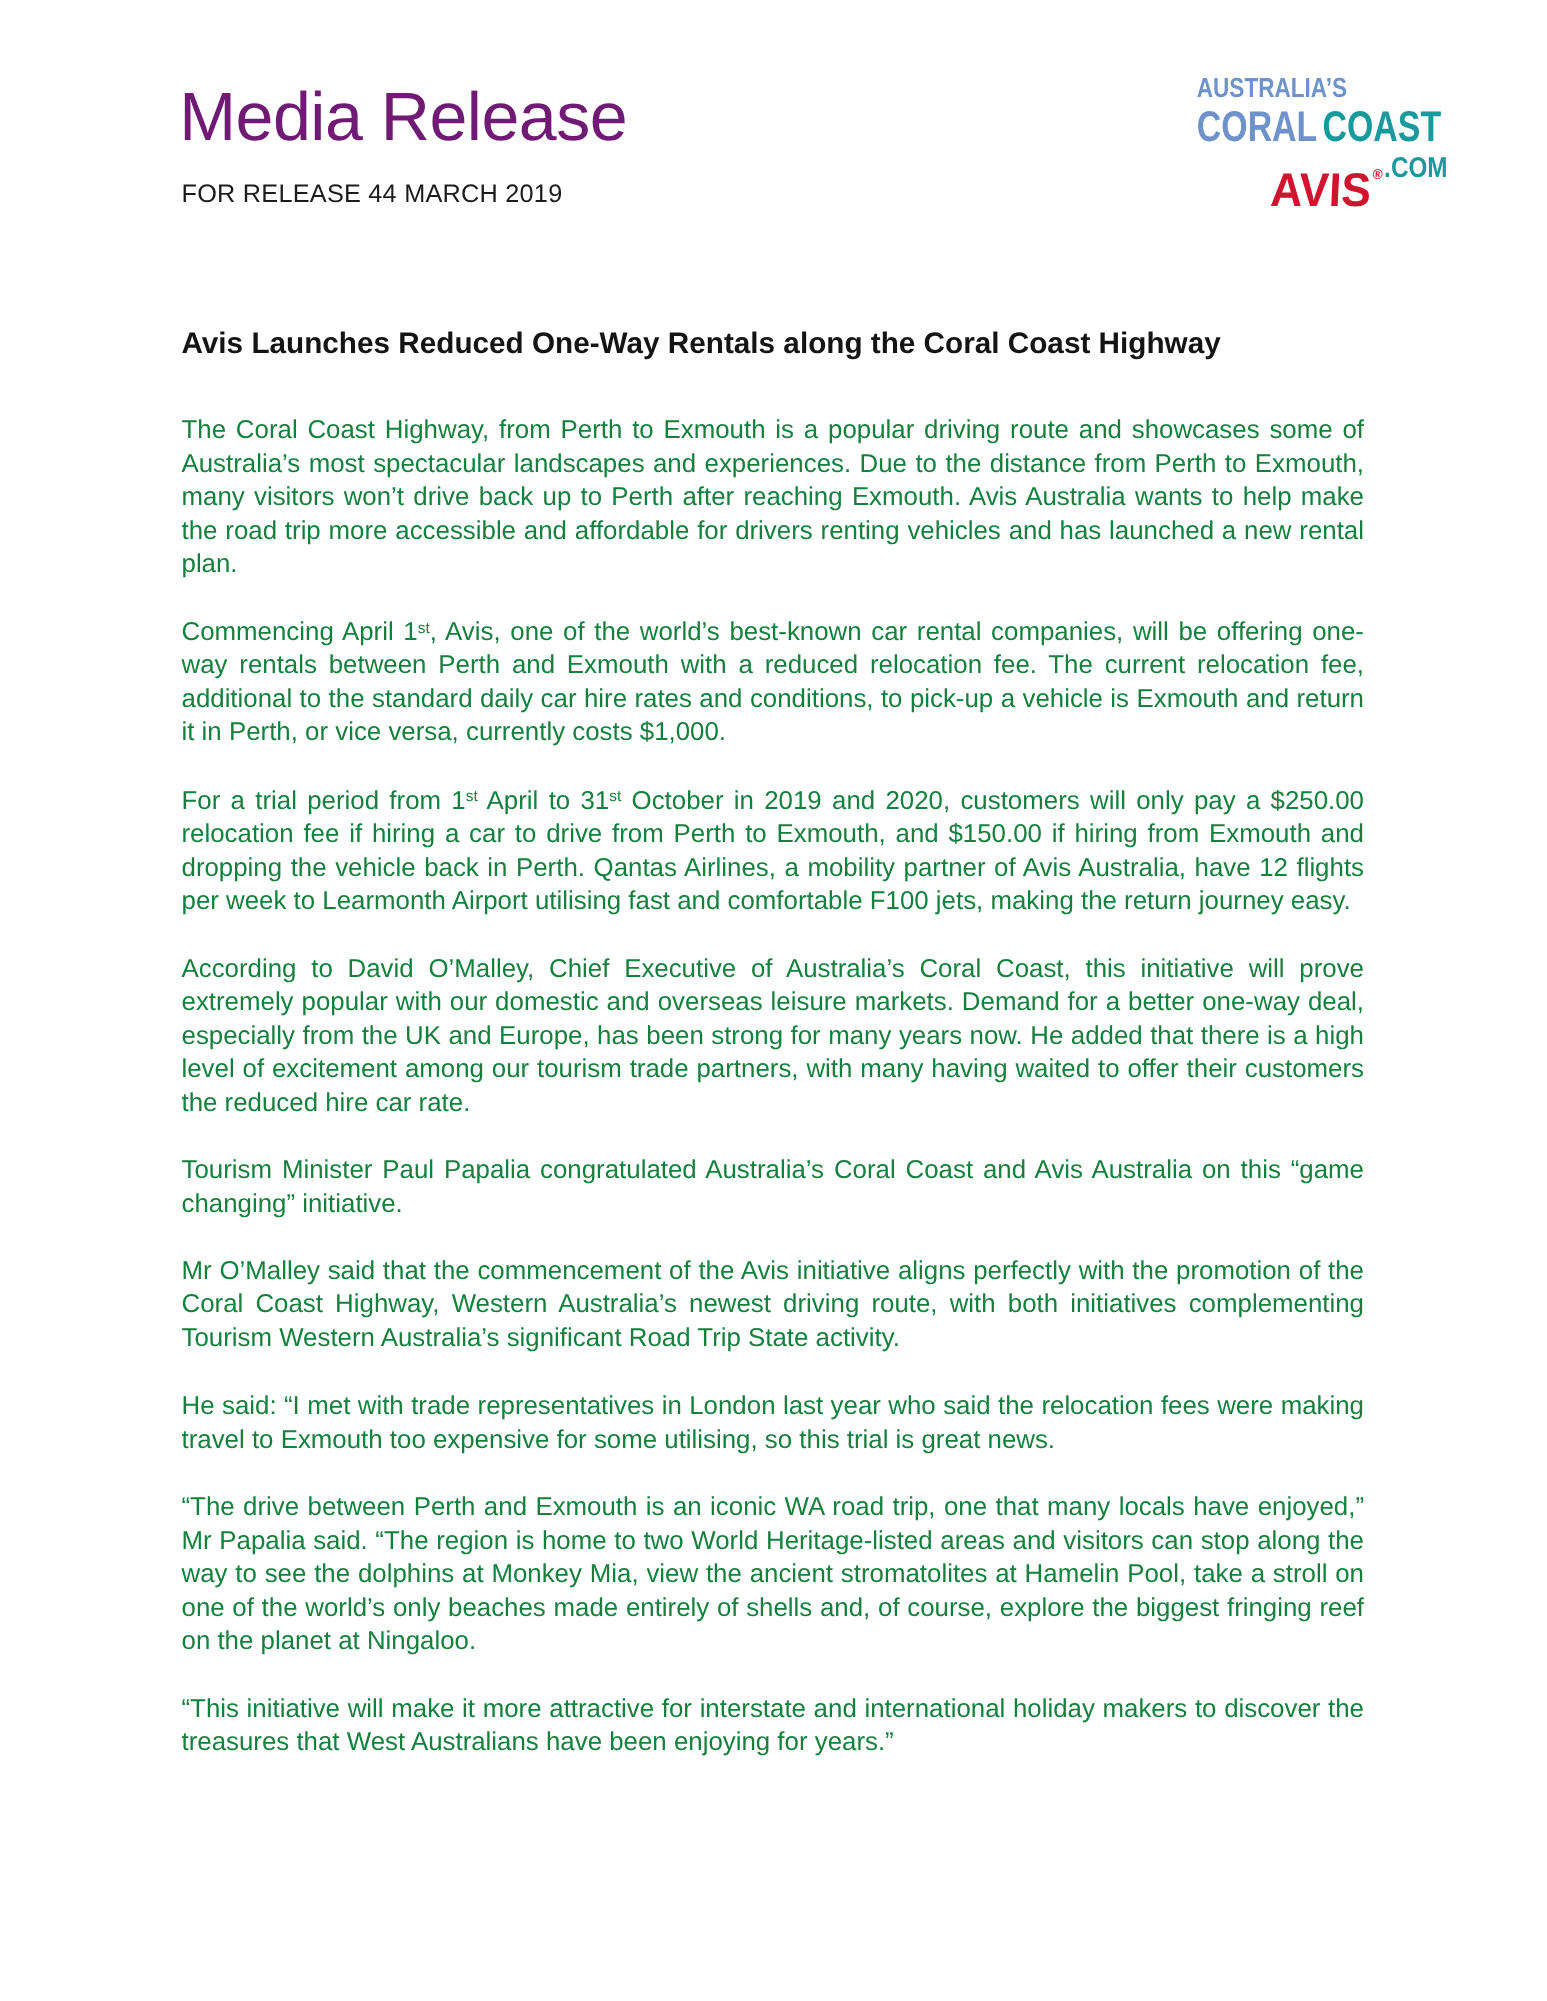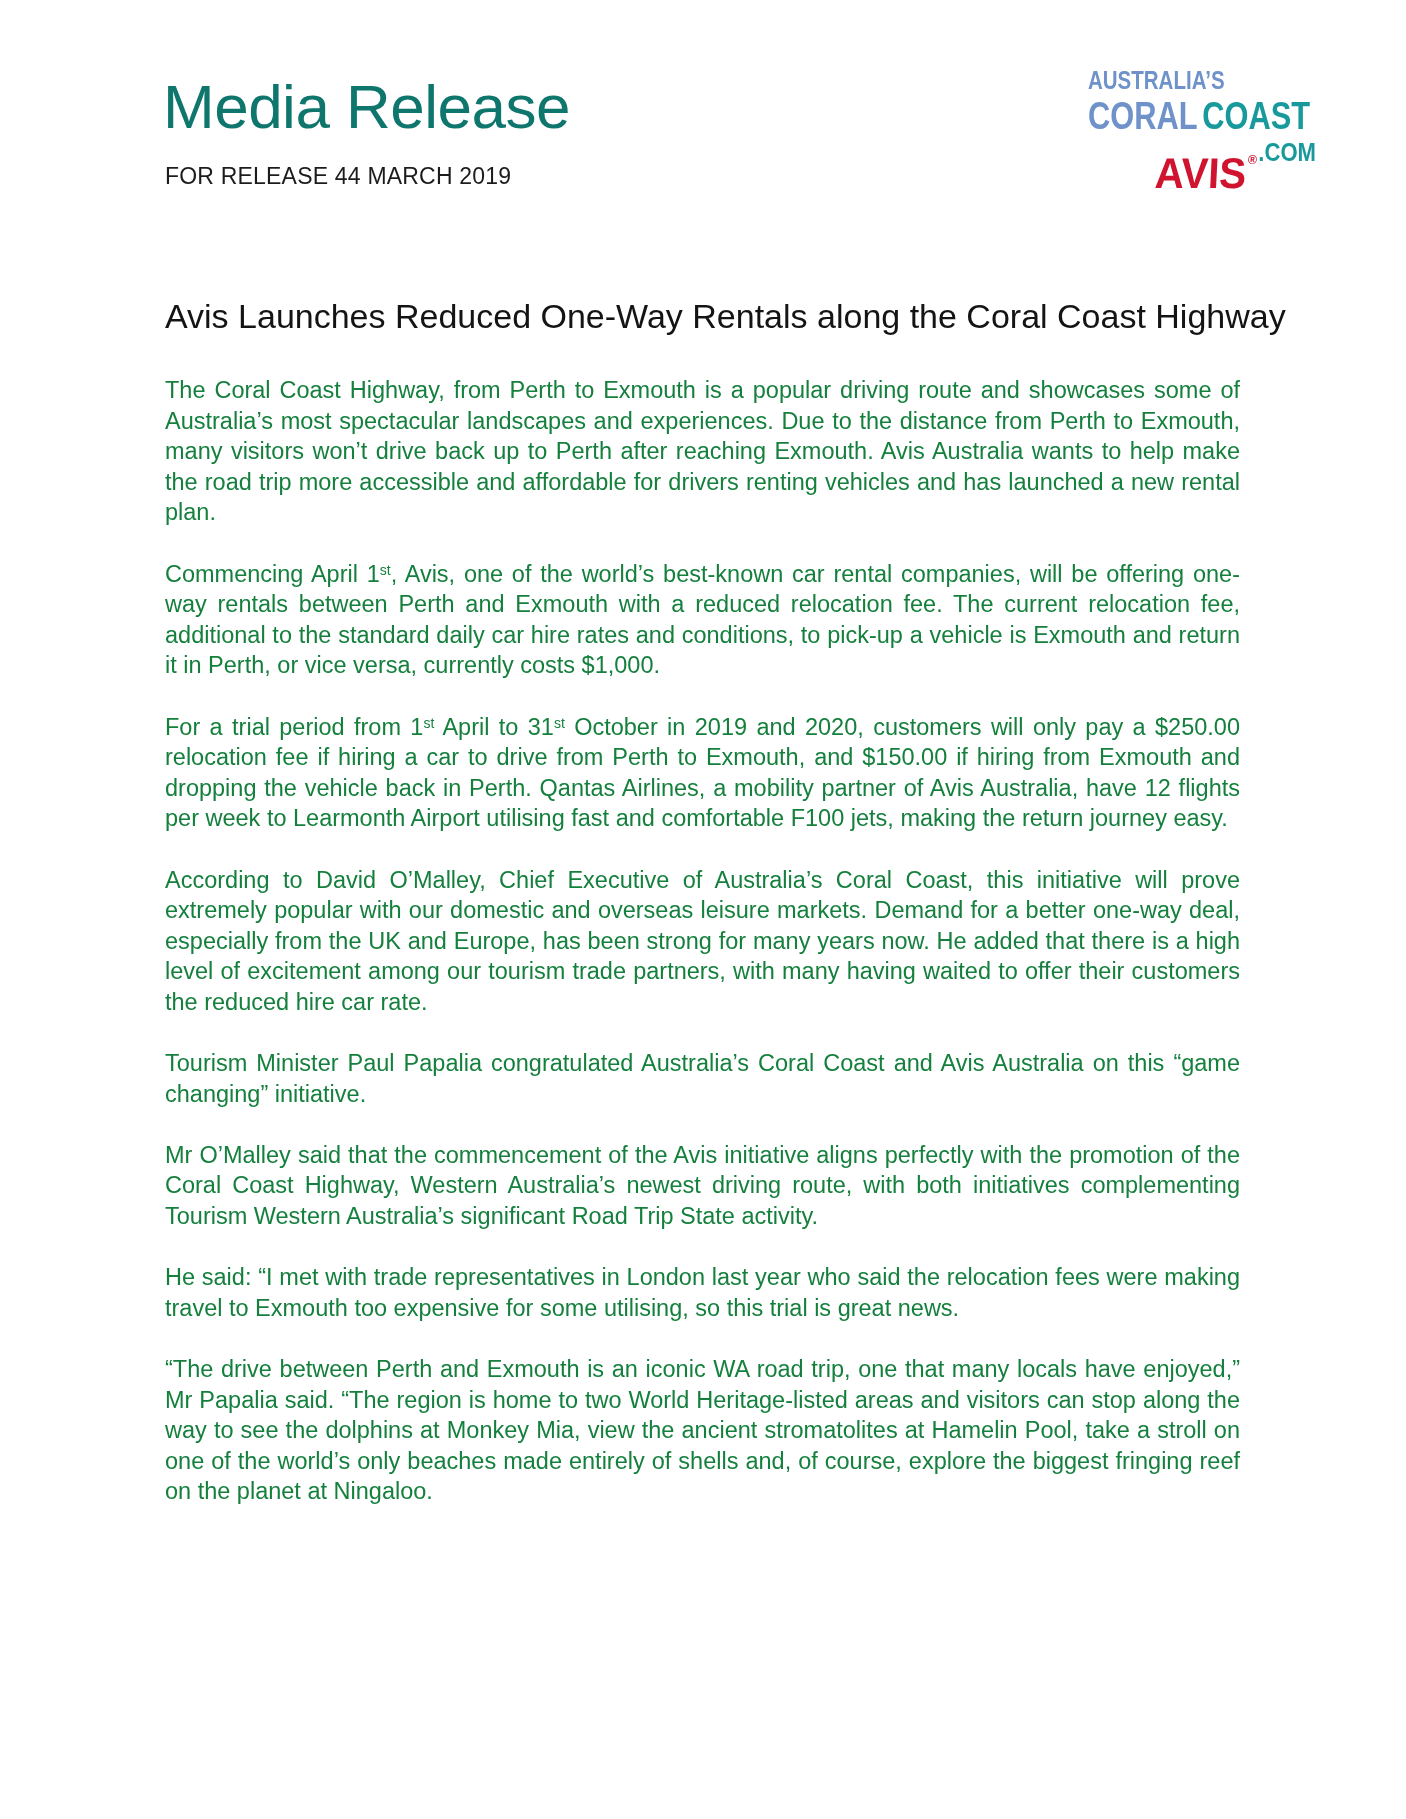--- a/index.html
+++ b/index.html
@@ -19,7 +19,7 @@
     top: 74px;
     font-size: 62px;
     letter-spacing: -0.5px;
-    color: #0f766e;
+    color: #701a75;
     line-height: 1.05;
     white-space: nowrap;
     text-align: center;

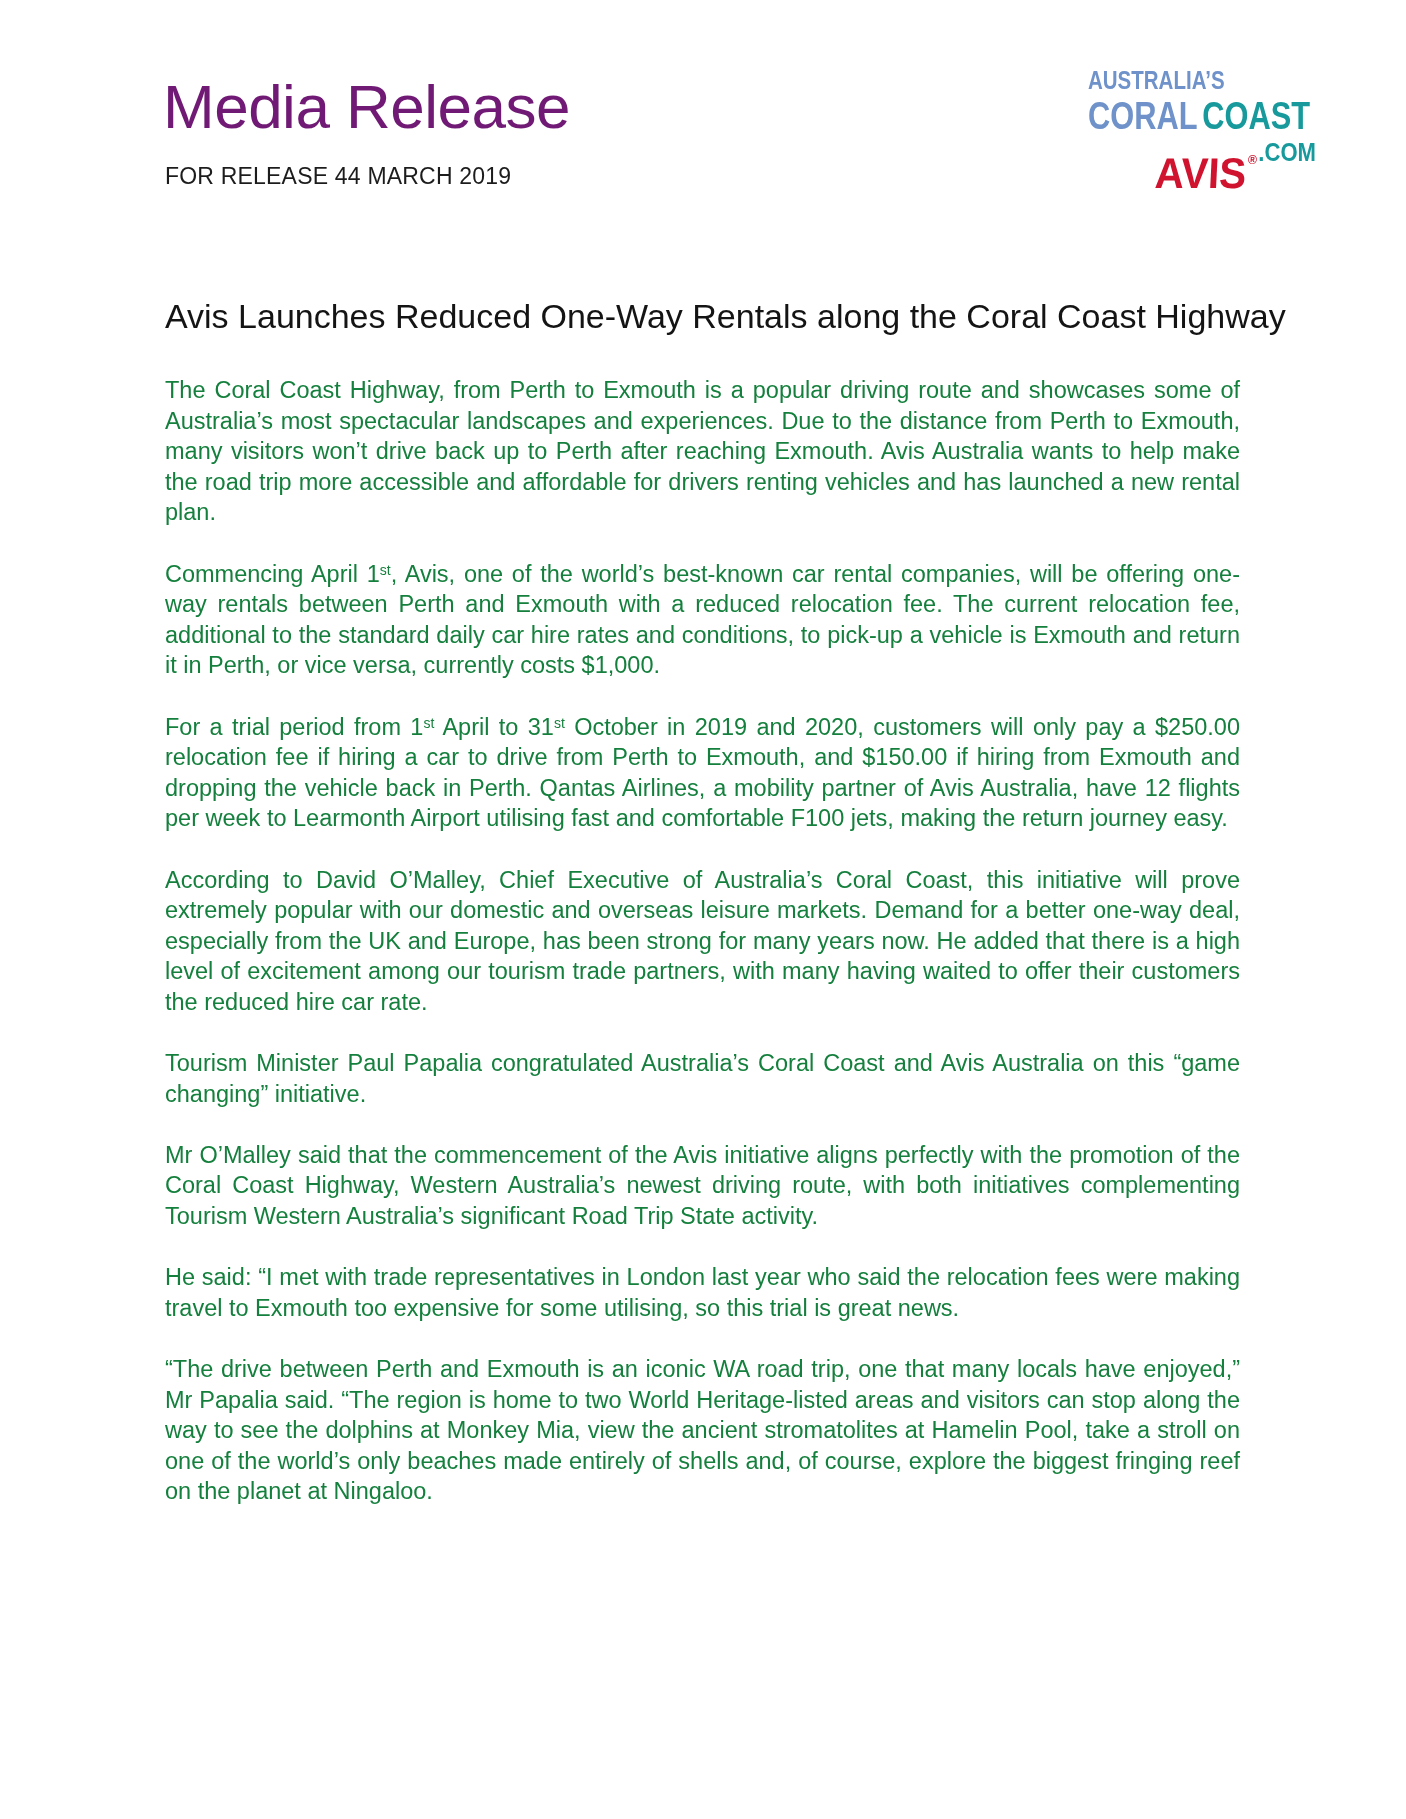--- a/index.html
+++ b/index.html
@@ -94,8 +94,8 @@
     left: 165px;
     top: 297px;
     width: 1090px;
-    font-size: 34px;
-    font-weight: normal;
+    font-size: 27px;
+    font-weight: bold;
     color: #141414;
     white-space: nowrap;
   }

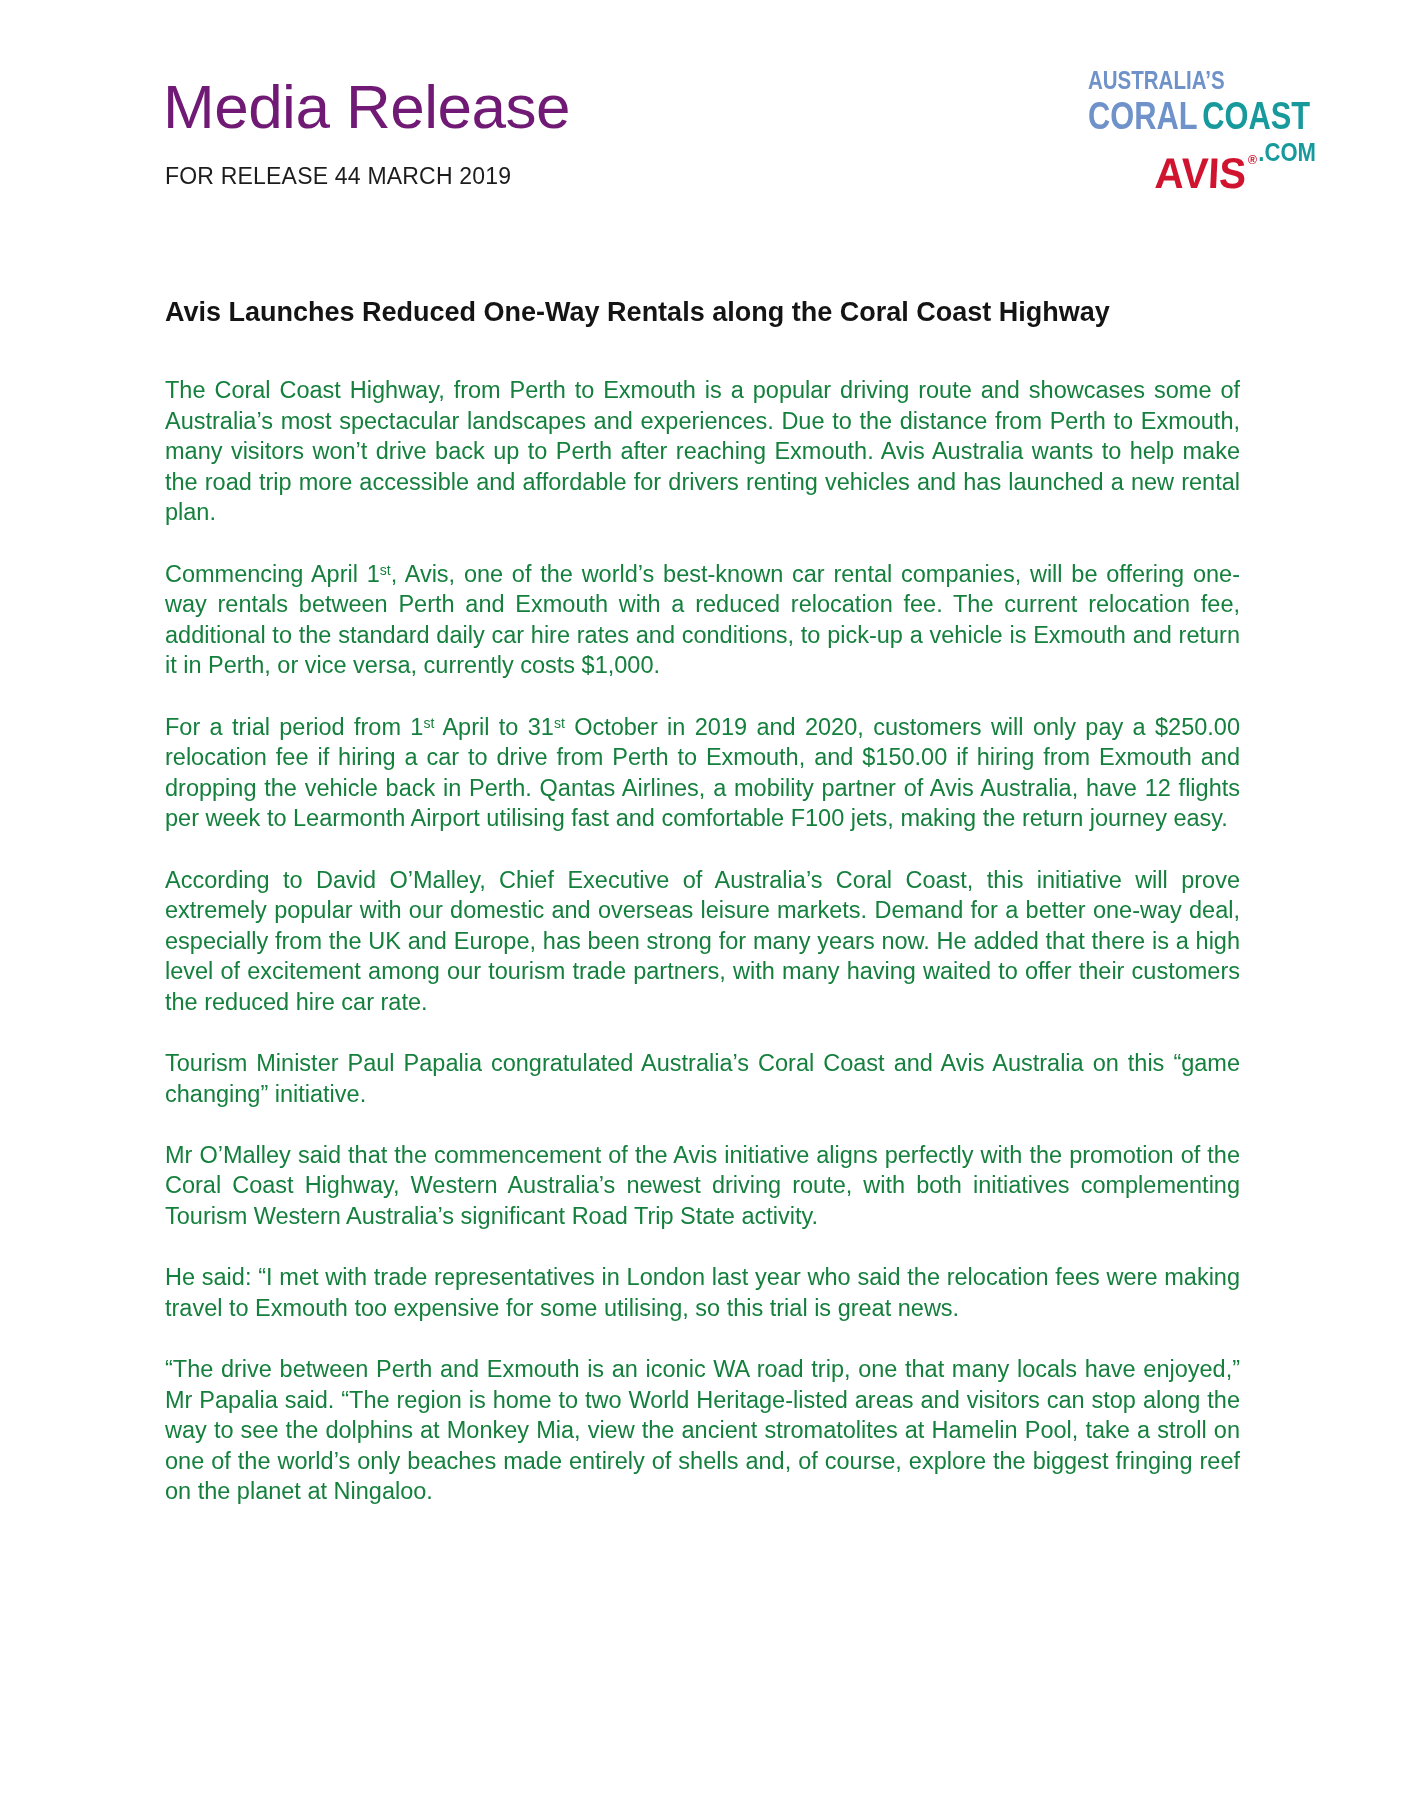--- a/index.html
+++ b/index.html
@@ -148,6 +148,7 @@
       <p><span>Mr O’Malley said that the commencement of the Avis initiative aligns perfectly with the promotion of the Coral Coast Highway, Western Australia’s newest driving route, with both initiatives complementing Tourism Western Australia’s significant Road Trip State activity.</span></p>
       <p><span>He said: “I met with trade representatives in London last year who said the relocation fees were making travel to Exmouth too expensive for some utilising, so this trial is great news.</span></p>
       <p><span>“The drive between Perth and Exmouth is an iconic WA road trip, one that many locals have enjoyed,” Mr Papalia said. “The region is home to two World Heritage-listed areas and visitors can stop along the way to see the dolphins at Monkey Mia, view the ancient stromatolites at Hamelin Pool, take a stroll on one of the world’s only beaches made entirely of shells and, of course, explore the biggest fringing reef on the planet at Ningaloo.</span></p>
+      <p><span>“This initiative will make it more attractive for interstate and international holiday makers to discover the treasures that West Australians have been enjoying for years.”</span></p>
     </div>
 
 </div>

